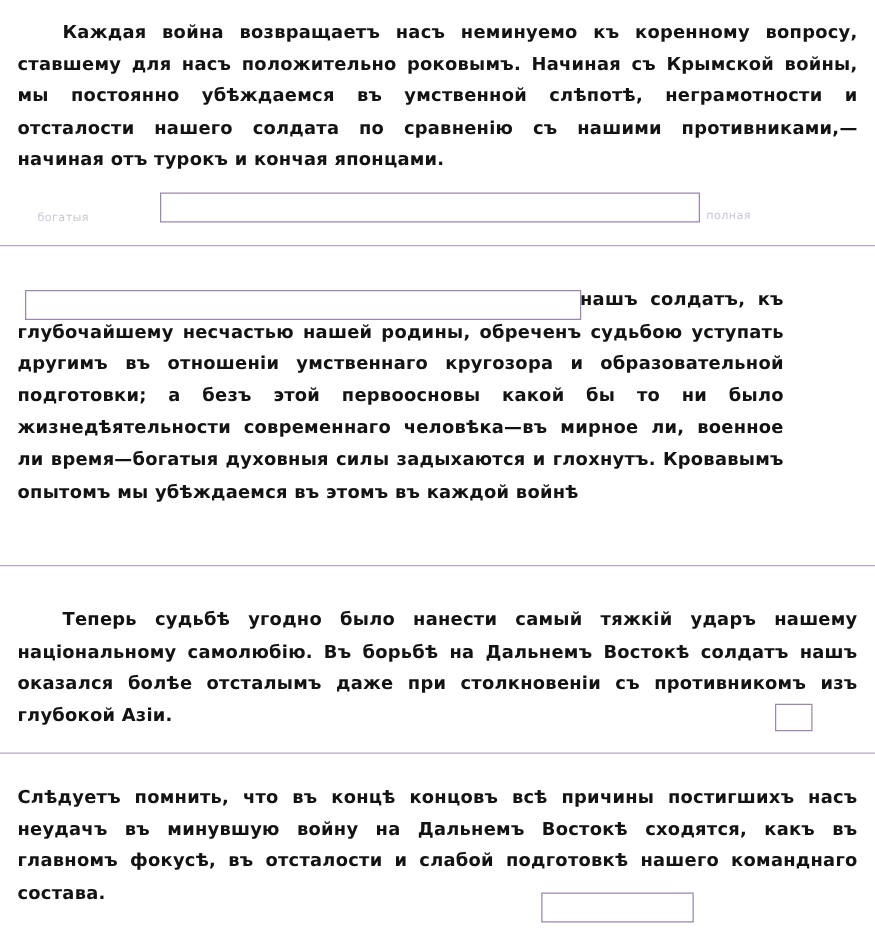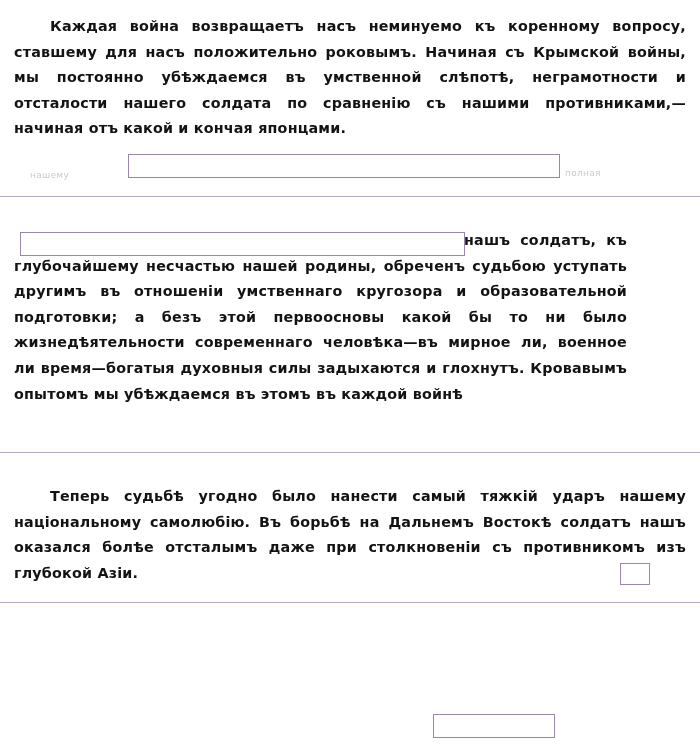--- a/index.html
+++ b/index.html
@@ -86,7 +86,7 @@
 <div class="page">
 
   <div class="block" id="block-1">
-    <p class="para"><span class="indent"></span><span>Каждая война возвращаетъ насъ неминуемо къ коренному вопросу, ставшему для насъ положительно роковымъ. Начиная съ Крымской войны, мы постоянно убѣждаемся въ умственной слѣпотѣ, неграмотности и отсталости нашего солдата по сравненію съ нашими противниками,— начиная отъ какой и кончая японцами.</span></p>
+    <p class="para"><span class="indent"></span><span>Каждая война возвращаетъ насъ неминуемо къ коренному вопросу, ставшему для насъ положительно роковымъ. Начиная съ Крымской войны, мы постоянно убѣждаемся въ умственной слѣпотѣ, неграмотности и отсталости нашего солдата по сравненію съ нашими противниками,— начиная отъ турокъ и кончая японцами.</span></p>
   </div>
 
   <hr class="divider" id="sep-1">

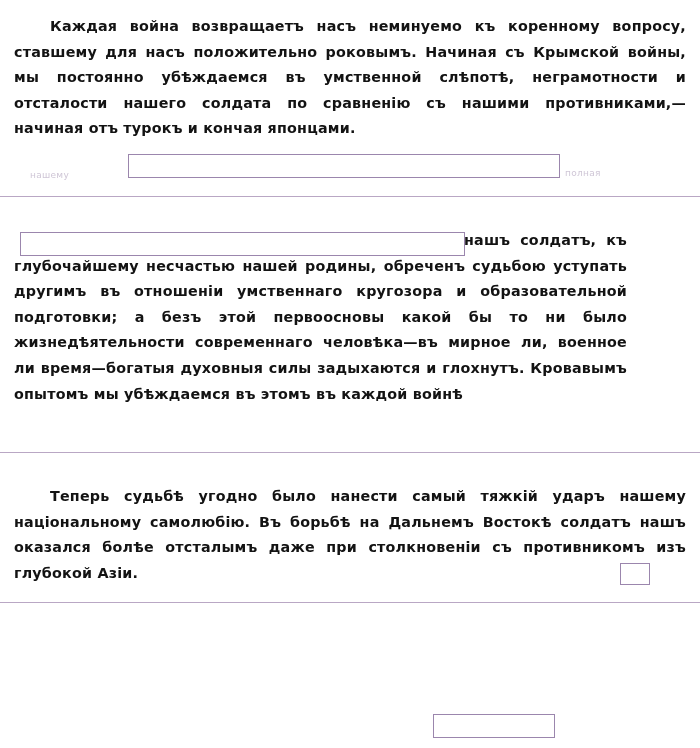--- a/index.html
+++ b/index.html
@@ -109,7 +109,7 @@
   <div class="boxmark" id="mark-3"></div>
   <div class="boxmark" id="mark-4"></div>
 
-  <div class="faint" id="faint-1">нашему</div>
+  <div class="faint" id="faint-1">богатыя</div>
   <div class="faint" id="faint-2">полная</div>
 
 </div>

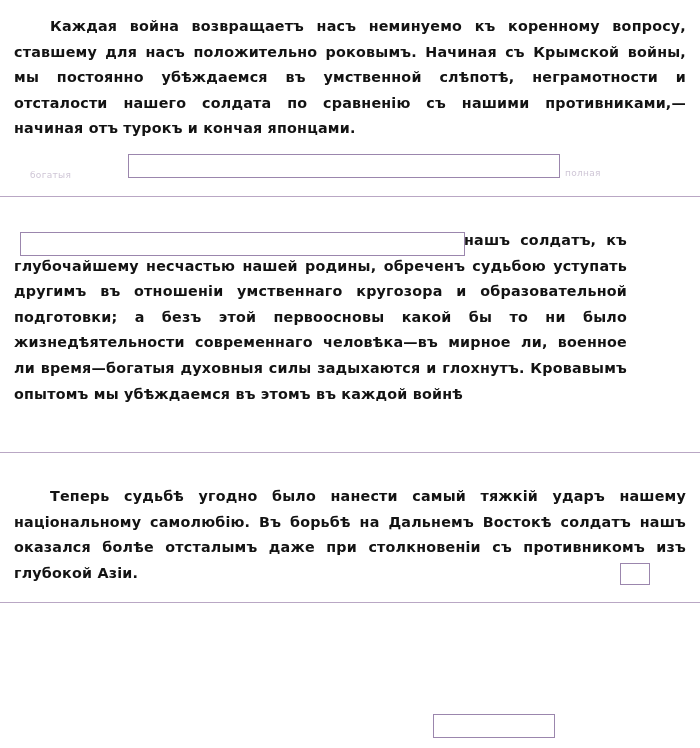--- a/index.html
+++ b/index.html
@@ -103,6 +103,9 @@
 
   <hr class="divider" id="sep-3">
 
+  <div class="block" id="block-4">
+    <p class="para"><span>Слѣдуетъ помнить, что въ концѣ концовъ всѣ причины постигшихъ насъ неудачъ въ минувшую войну на Дальнемъ Востокѣ сходятся, какъ въ главномъ фокусѣ, въ отсталости и слабой подготовкѣ нашего команднаго состава.</span></p>
+  </div>
 
   <div class="boxmark" id="mark-1"></div>
   <div class="boxmark" id="mark-2"></div>

